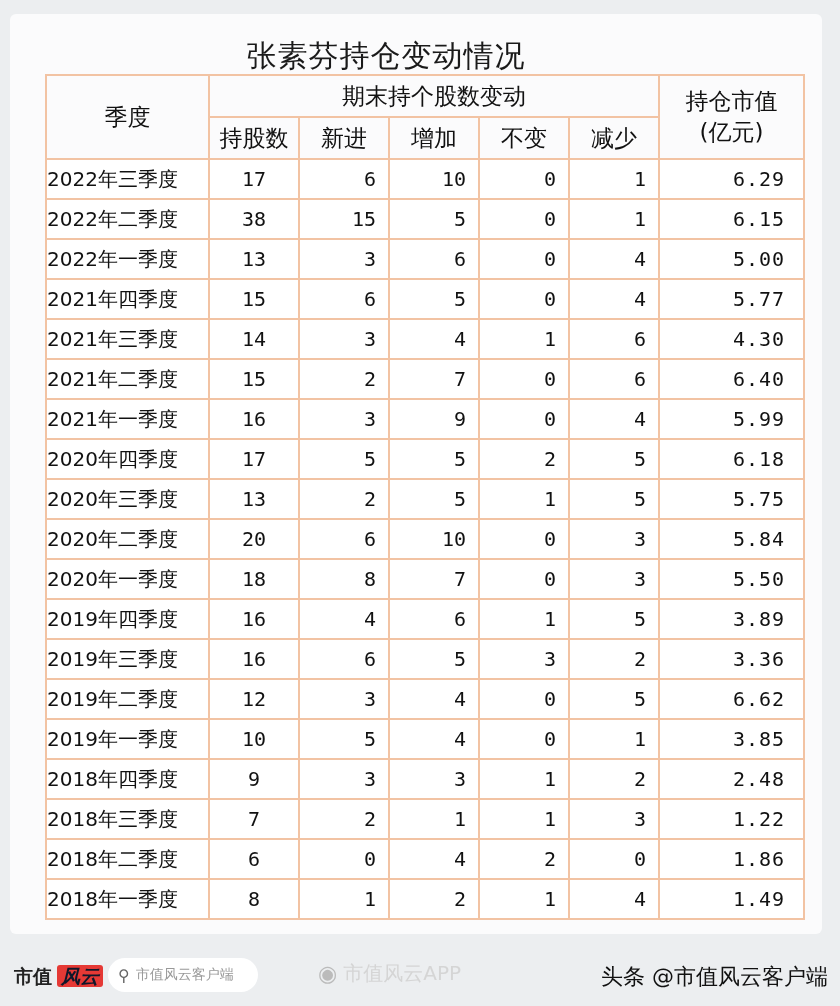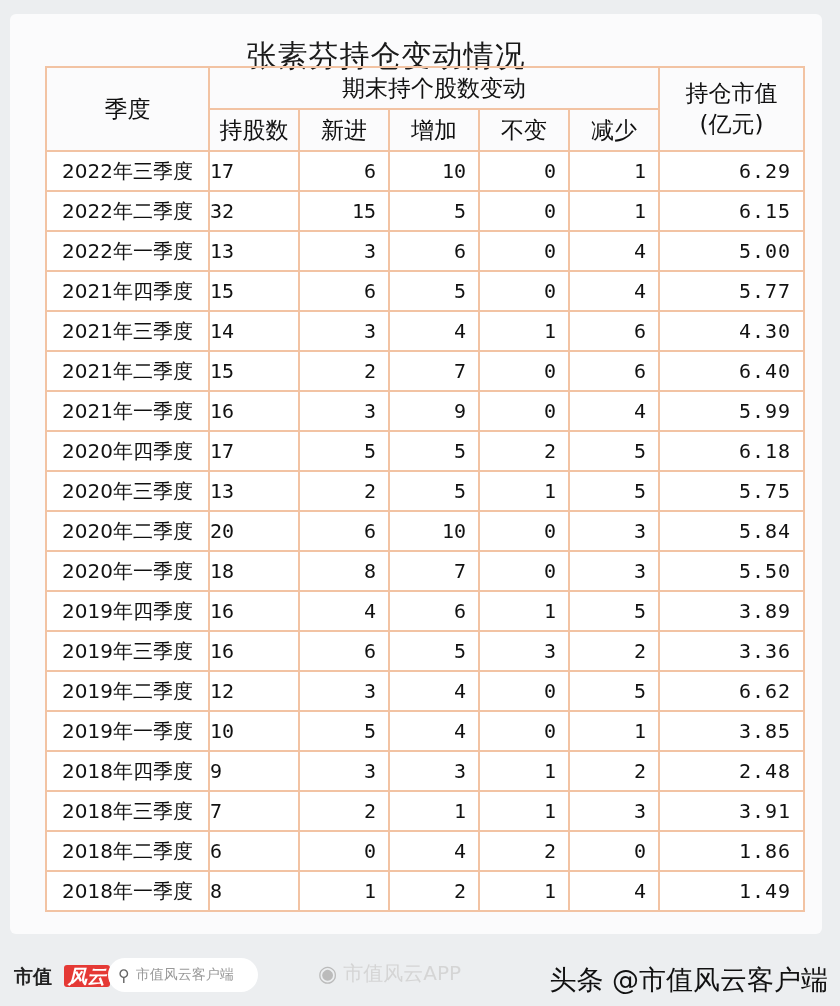--- a/index.html
+++ b/index.html
@@ -6,7 +6,7 @@
   body{width:840px;height:1006px;background:#eceef0;font-family:"DejaVu Sans","Liberation Sans",sans-serif;overflow:hidden;position:relative;}
   .card{position:absolute;left:10px;top:14px;width:812px;height:920px;background:#fbfbfc;border-radius:6px;}
   .title{position:absolute;left:0;top:36px;width:772px;text-align:center;font-size:30px;color:#1a1a1a;letter-spacing:1px;}
-  table{position:absolute;left:45px;top:66px;border-collapse:collapse;table-layout:fixed;width:758px;}
+  table{position:absolute;left:45px;top:74px;border-collapse:collapse;table-layout:fixed;width:758px;}
   td,th{border:2px solid #f2c3a3;font-weight:normal;color:#111;padding:0;}
   th{font-size:23px;height:40px;text-align:center;}
   th.tall{height:80px;}

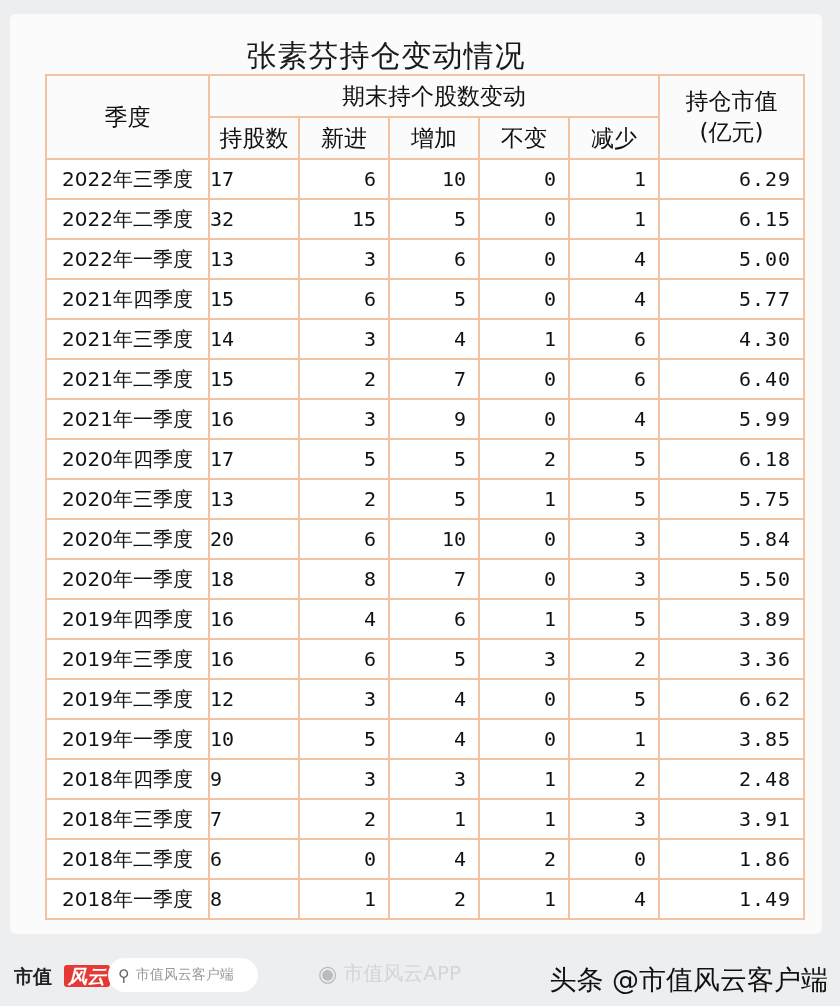--- a/index.html
+++ b/index.html
@@ -11,7 +11,7 @@
   th{font-size:23px;height:40px;text-align:center;}
   th.tall{height:80px;}
   td{height:38px;font-size:20px;font-family:"DejaVu Sans Mono","Liberation Mono",monospace;background:#fff;}
-  td.q{font-family:"DejaVu Sans","Liberation Sans",sans-serif;font-size:20px;text-align:center;padding-left:0;}
+  td.q{font-family:"DejaVu Sans","Liberation Sans",sans-serif;font-size:20px;text-align:left;padding-left:0;}
   td.c{text-align:left;}
   td.r{text-align:right;padding-right:12px;}
   td.v{text-align:right;padding-right:12px;letter-spacing:1px;}

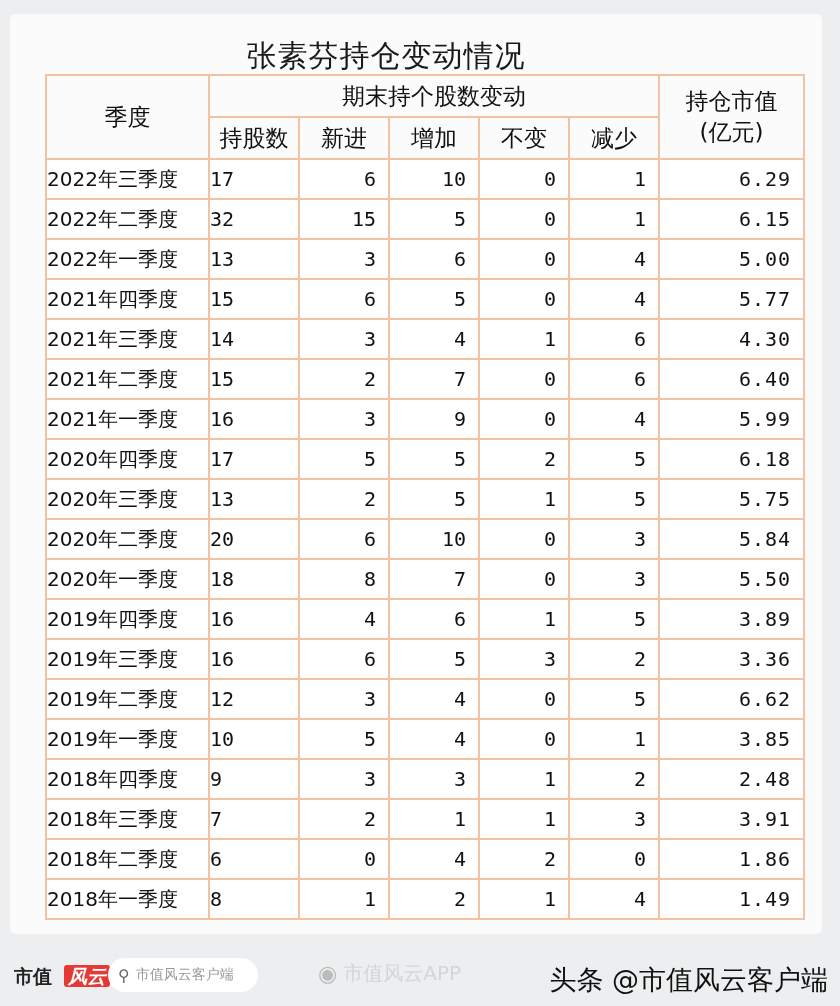--- a/index.html
+++ b/index.html
@@ -12,7 +12,7 @@
   th.tall{height:80px;}
   td{height:38px;font-size:20px;font-family:"DejaVu Sans Mono","Liberation Mono",monospace;background:#fff;}
   td.q{font-family:"DejaVu Sans","Liberation Sans",sans-serif;font-size:20px;text-align:left;padding-left:0;}
-  td.c{text-align:left;}
+  td.c{text-align:center;}
   td.r{text-align:right;padding-right:12px;}
   td.v{text-align:right;padding-right:12px;letter-spacing:1px;}
   .footer{position:absolute;left:0;top:950px;width:840px;height:56px;}

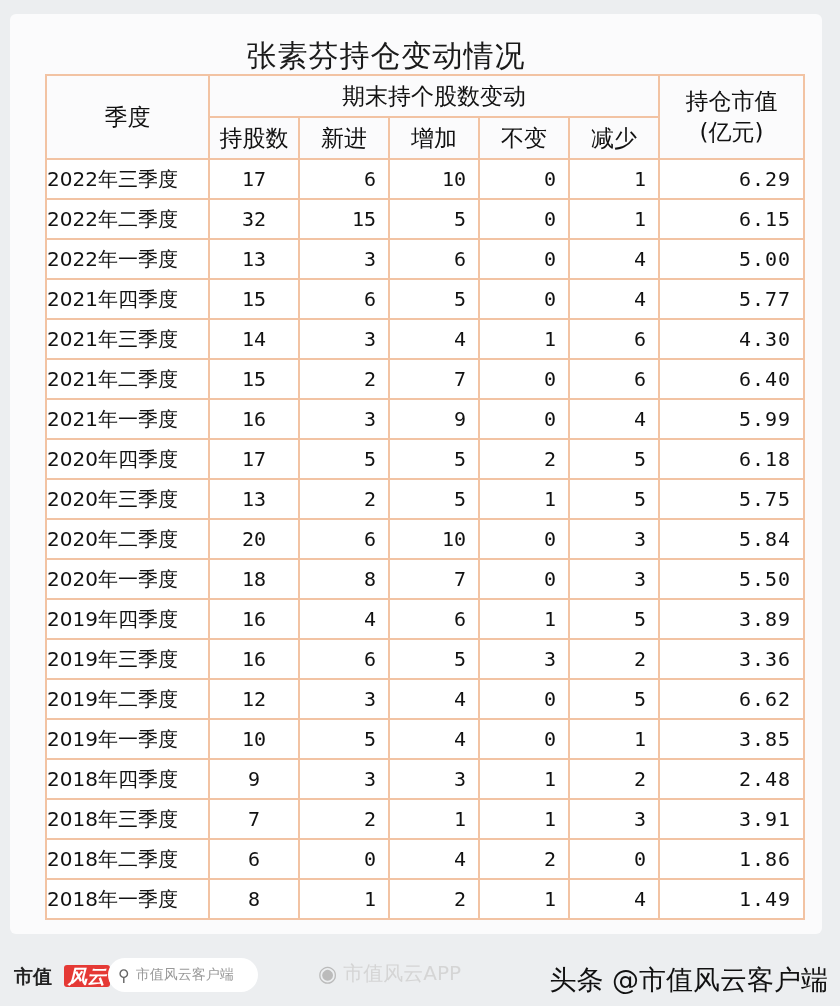--- a/index.html
+++ b/index.html
@@ -14,7 +14,7 @@
   td.q{font-family:"DejaVu Sans","Liberation Sans",sans-serif;font-size:20px;text-align:left;padding-left:0;}
   td.c{text-align:center;}
   td.r{text-align:right;padding-right:12px;}
-  td.v{text-align:right;padding-right:12px;letter-spacing:1px;}
+  td.v{text-align:right;padding-right:18px;letter-spacing:1px;}
   .footer{position:absolute;left:0;top:950px;width:840px;height:56px;}
   .logo{position:absolute;left:14px;top:14px;font-size:19px;font-weight:bold;color:#222;}
   .logo .red{background:#e53935;color:#ffffff;padding:0 4px;border-radius:3px;font-style:italic;margin-left:12px;}

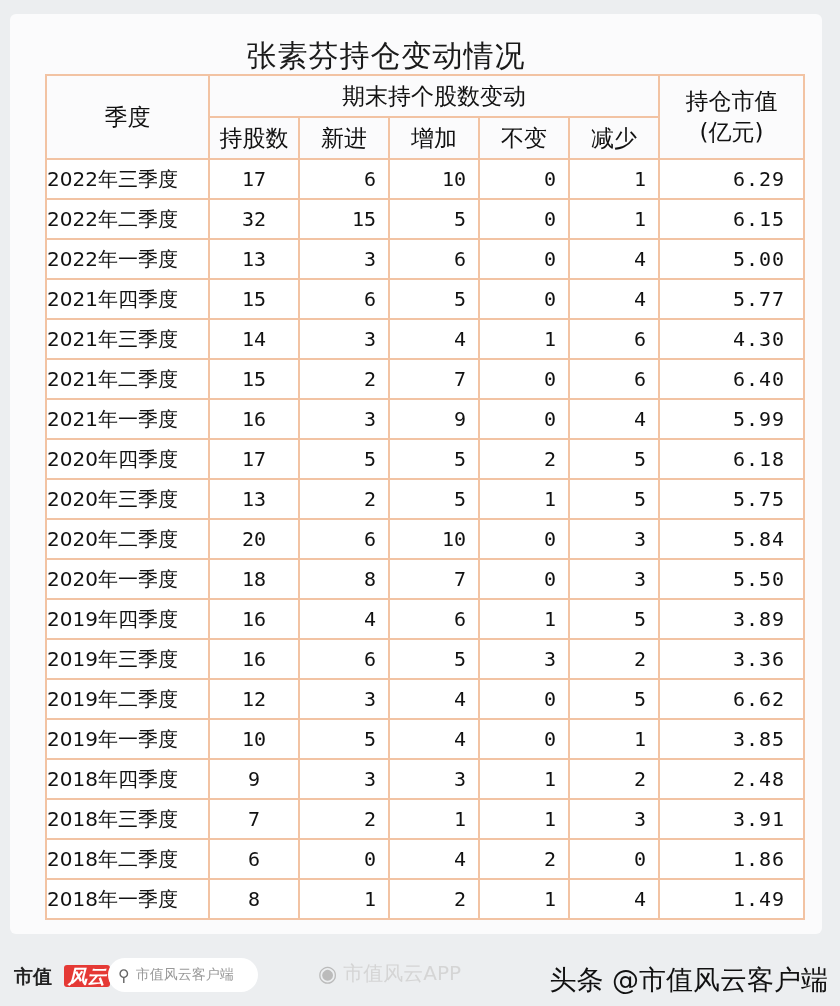--- a/index.html
+++ b/index.html
@@ -69,7 +69,7 @@
       </tr>
       <tr>
         <td class="q">2022年二季度</td>
-        <td class="c">32</td>
+        <td class="c">38</td>
         <td class="r">15</td>
         <td class="r">5</td>
         <td class="r">0</td>

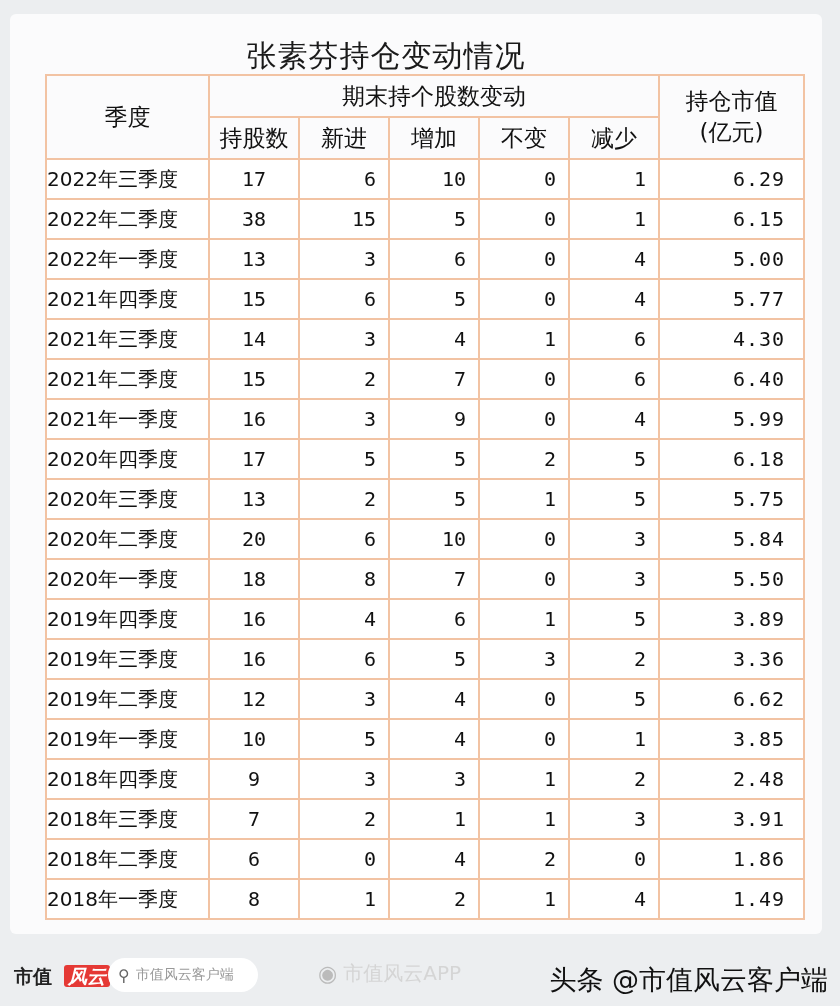--- a/index.html
+++ b/index.html
@@ -209,7 +209,7 @@
         <td class="r">1</td>
         <td class="r">1</td>
         <td class="r">3</td>
-        <td class="v">3.91</td>
+        <td class="v">1.22</td>
       </tr>
       <tr>
         <td class="q">2018年二季度</td>

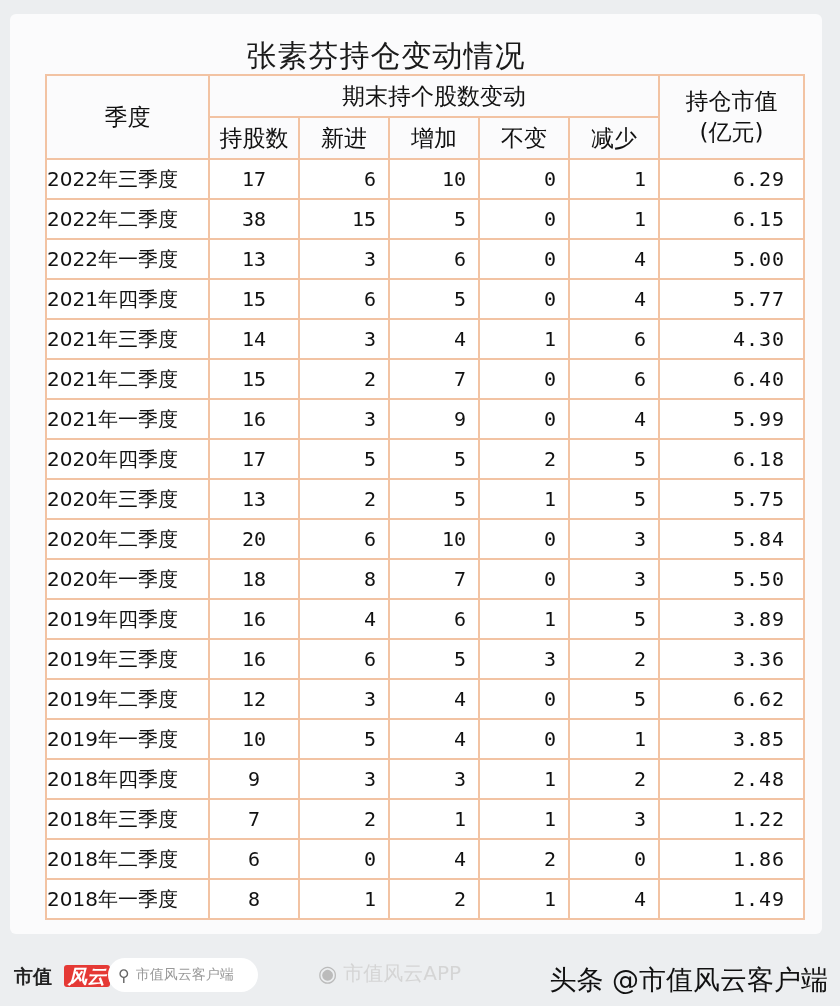--- a/index.html
+++ b/index.html
@@ -17,7 +17,7 @@
   td.v{text-align:right;padding-right:18px;letter-spacing:1px;}
   .footer{position:absolute;left:0;top:950px;width:840px;height:56px;}
   .logo{position:absolute;left:14px;top:14px;font-size:19px;font-weight:bold;color:#222;}
-  .logo .red{background:#e53935;color:#ffffff;padding:0 4px;border-radius:3px;font-style:italic;margin-left:12px;}
+  .logo .red{background:#e53935;color:#0f172a;padding:0 4px;border-radius:3px;font-style:italic;margin-left:5px;}
   .search{position:absolute;left:108px;top:8px;width:150px;height:34px;background:#fff;border-radius:17px;font-size:14px;color:#999;display:flex;align-items:center;}
   .search .ico{margin-left:10px;margin-right:6px;font-size:16px;color:#666;}
   .wm{position:absolute;left:205px;top:10px;font-size:20px;color:#d5d5d5;display:flex;align-items:center;}

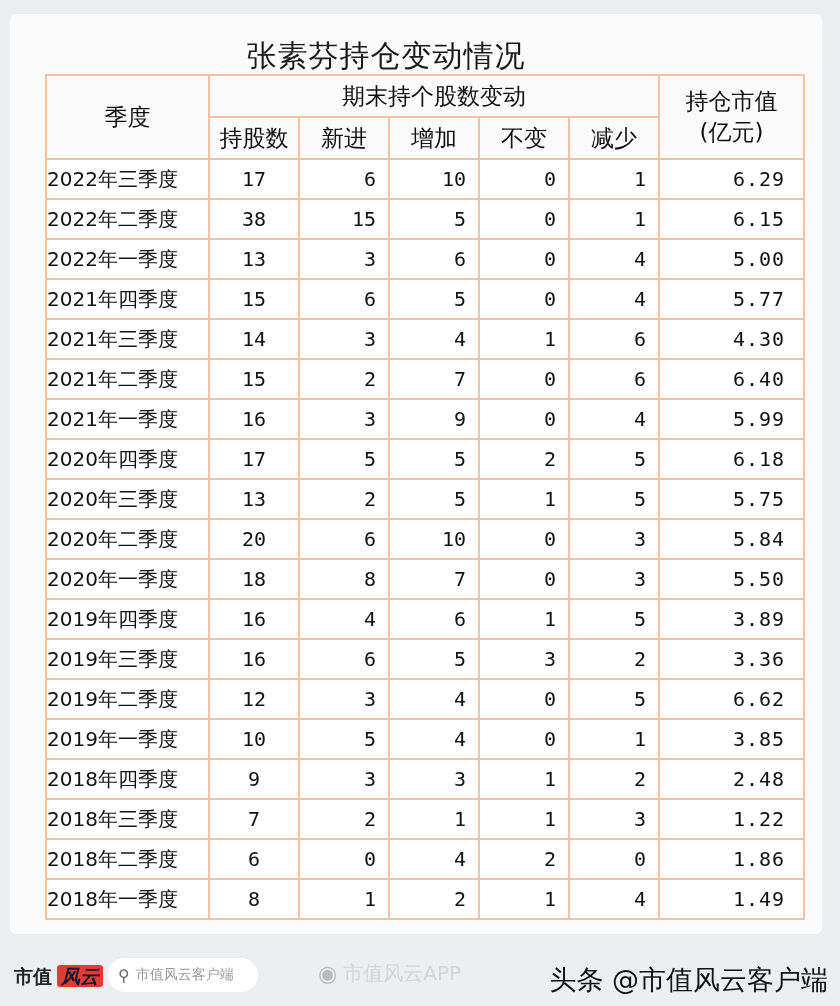--- a/index.html
+++ b/index.html
@@ -22,7 +22,7 @@
   .search .ico{margin-left:10px;margin-right:6px;font-size:16px;color:#666;}
   .wm{position:absolute;left:205px;top:10px;font-size:20px;color:#d5d5d5;display:flex;align-items:center;}
   .wm .wb{font-size:22px;margin-right:6px;color:#bbb;}
-  .credit{position:absolute;right:12px;top:12px;font-size:27px;color:#111;}
+  .credit{position:absolute;right:12px;top:12px;font-size:22px;color:#111;}
 </style>
 </head>
 <body>

